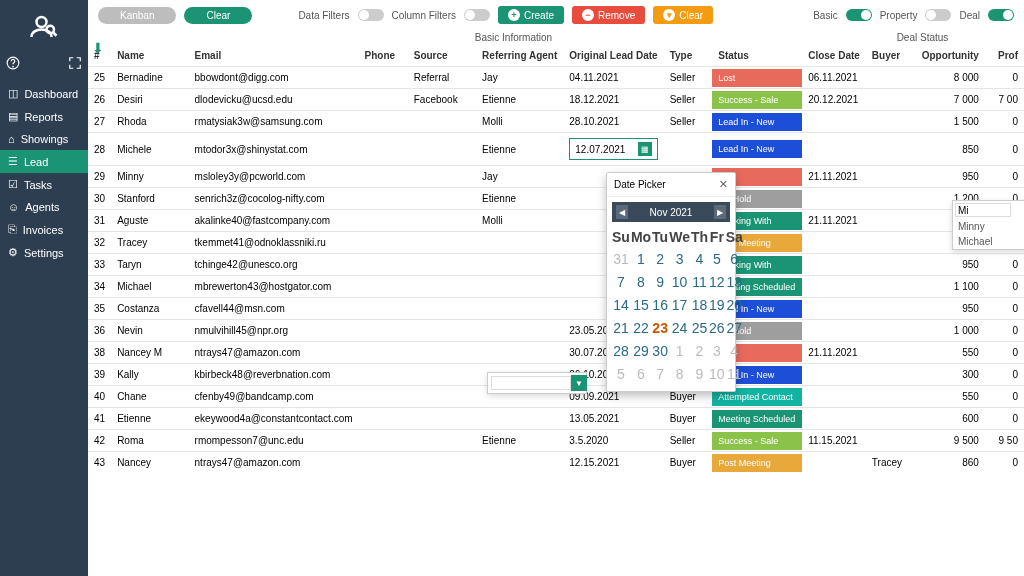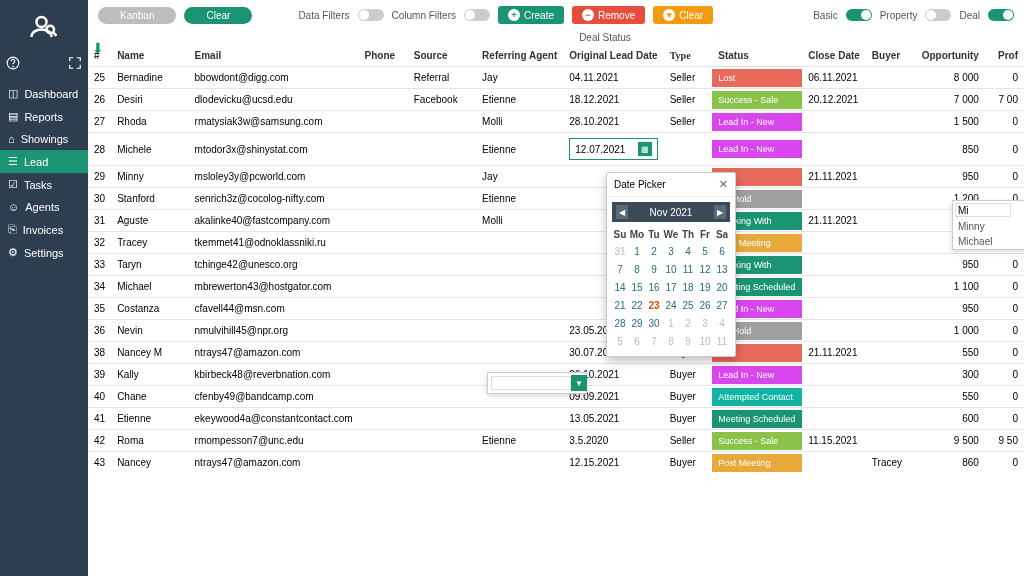--- a/index.html
+++ b/index.html
@@ -156,6 +156,7 @@
     <span class="tog on"></span>
   </div>
   <div class="groups">
+    <div class="g1">Basic Information</div>
     <div class="g2">Deal Status</div>
   </div>
   <div class="tbl-wrap">

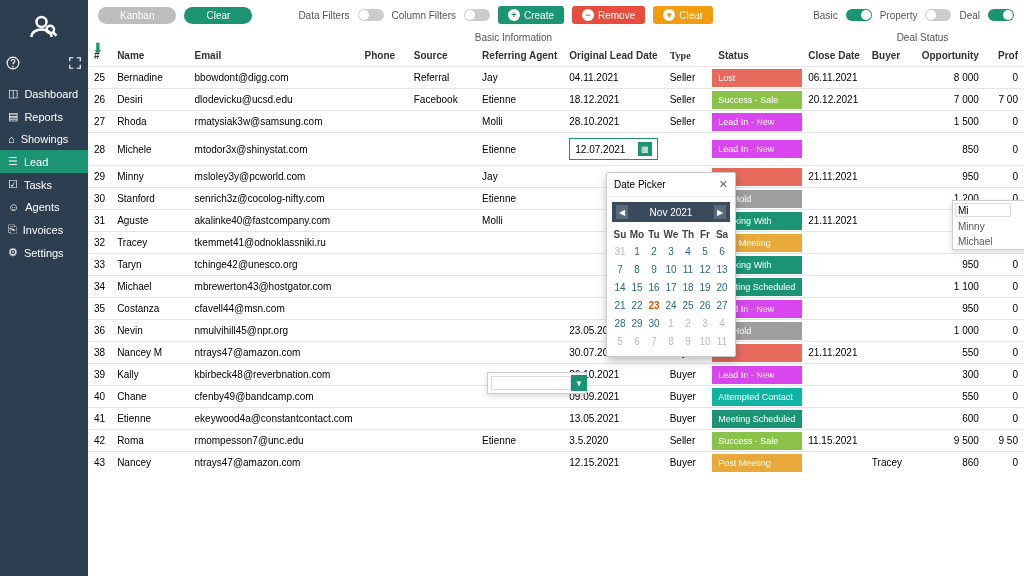--- a/index.html
+++ b/index.html
@@ -170,7 +170,7 @@
             <th style="width: 70px;">Source</th>
             <th style="width: 80px;">Referring Agent</th>
             <th style="width: 90px;">Original Lead Date</th>
-            <th style="width: 50px; font-family: Liberation Serif, serif;">Type</th>
+            <th style="width: 50px;">Type</th>
             <th style="width: 90px;">Status</th>
             <th style="width: 60px;">Close Date</th>
             <th style="width: 50px;">Buyer</th>

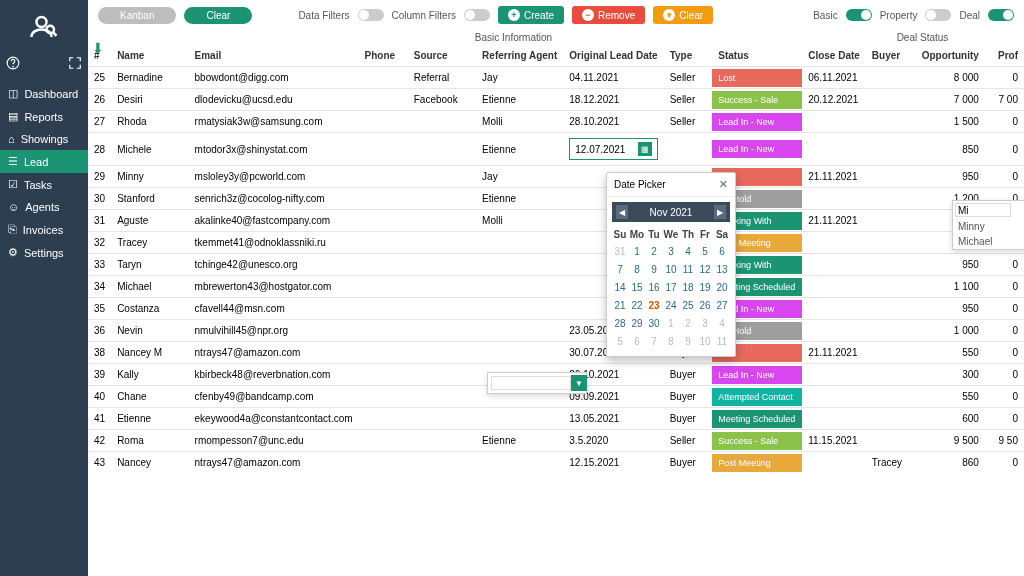--- a/index.html
+++ b/index.html
@@ -38,7 +38,7 @@
 .status { padding:4px 6px; color:#fff; display:block; font-size:9px; }
 .s-lost { background:#e86a5d; }
 .s-success { background:#8bc34a; }
-.s-leadin { background:#d946ef; }
+.s-leadin { background:#1d4ed8; }
 .s-onhold { background:#9e9e9e; }
 .s-working { background:#1b9474; }
 .s-postmeeting { background:#e8a83a; }

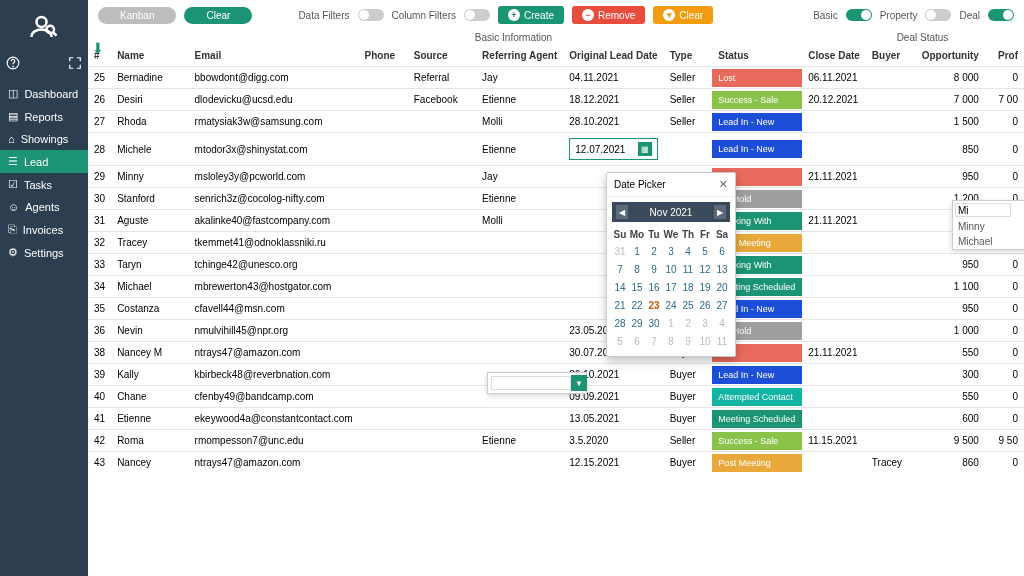--- a/index.html
+++ b/index.html
@@ -61,7 +61,7 @@
 .dp-close { cursor:pointer; color:#666; font-size:11px; }
 .dp-month { background:#3a4a5a; color:#fff; display:flex; justify-content:space-between; align-items:center; padding:3px 4px; margin:5px; font-size:10px; }
 .dp-nav { width:12px; height:14px; background:#5a6a7a; display:flex; align-items:center; justify-content:center; cursor:pointer; font-size:8px; }
-.dp-grid { display:grid; grid-template-columns:repeat(7,1fr); gap:1px; padding:0 5px 6px; text-align:center; font-size:10px; }
+.dp-grid { display:grid; grid-template-columns:repeat(7,1fr); gap:1px; padding:0 5px 6px; text-align:center; font-size:14px; }
 .dp-grid .dow { font-weight:600; color:#444; padding:2px 0; }
 .dp-grid .day { padding:3px 0; cursor:pointer; color:#2a6a8a; }
 .dp-grid .day.muted { color:#bbb; }

